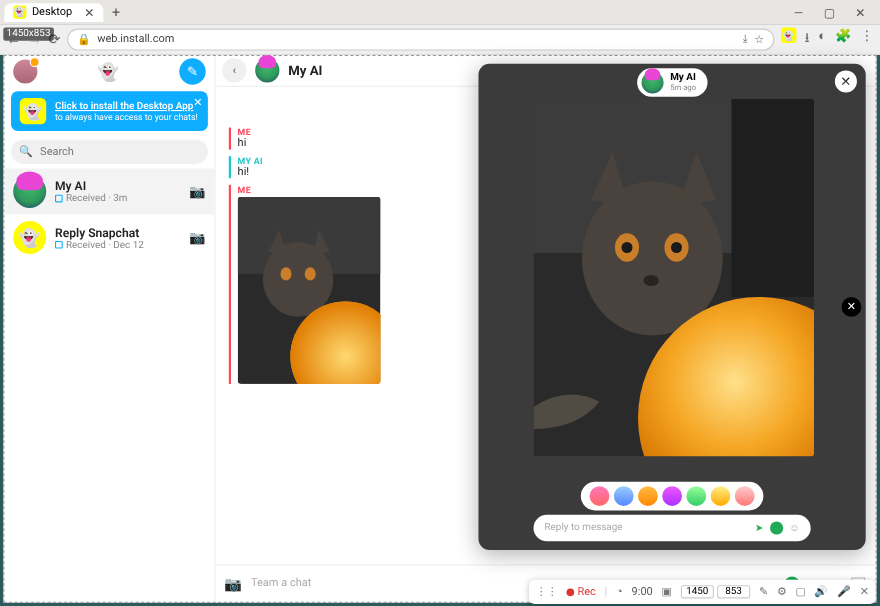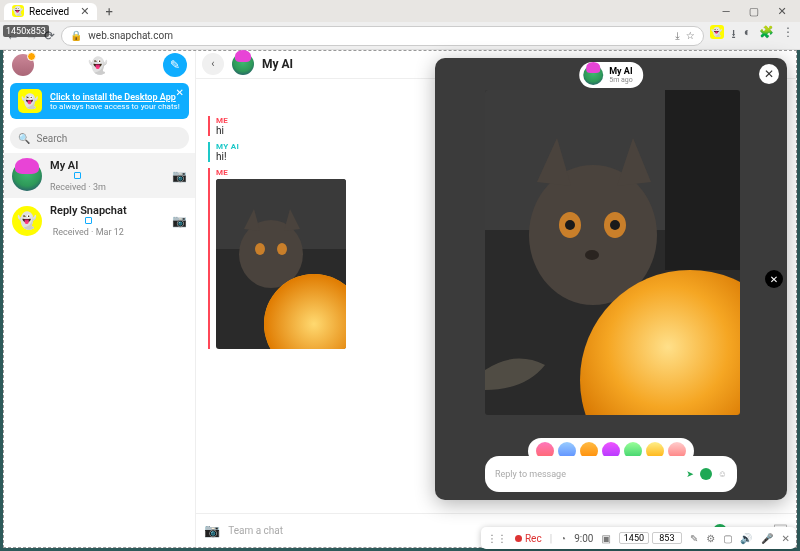--- a/index.html
+++ b/index.html
@@ -117,7 +117,7 @@
     <span class="favicon">
         <span>👻</span>
       </span>
-    <span>Received</span>
+    <span>Desktop</span>
     <span class="tabclose">✕</span>
   </div>
   <span class="newtab">+</span>

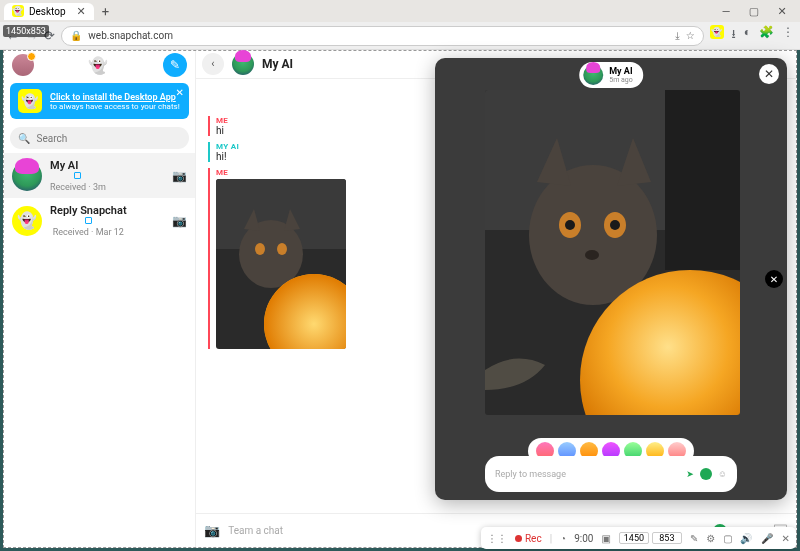--- a/index.html
+++ b/index.html
@@ -134,7 +134,7 @@
   <span class="navbtn">⟳</span>
   <div class="urlbar">
     <span class="urlicon">🔒</span>
-    <span>web.snapchat.com</span>
+    <span>web.install.com</span>
     <span class="urlright">
       <span>⤓</span>
       <span>☆</span>

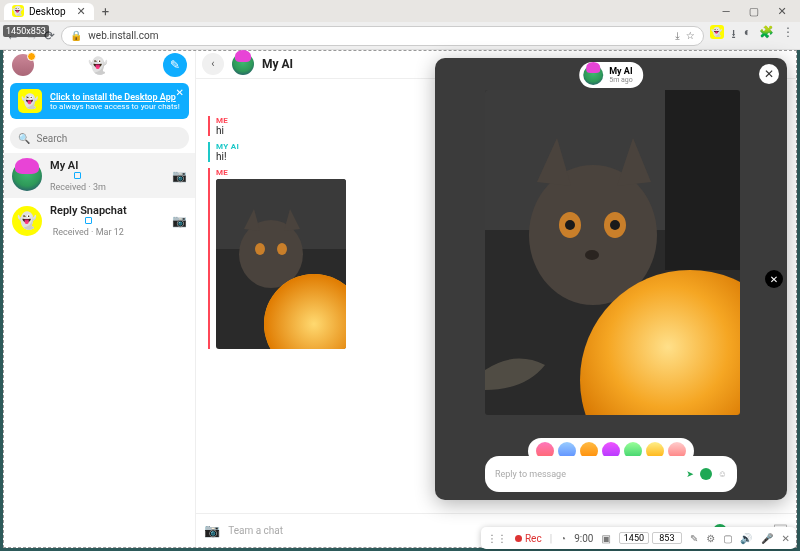--- a/index.html
+++ b/index.html
@@ -47,7 +47,7 @@
   .conv.active { background:#f3f3f3; }
   .conv .cavatar { width:30px; height:30px; border-radius:50%; flex-shrink:0;}
   .conv .cname { font-size:11px; font-weight:600; color:#222;}
-  .conv .cstatus { font-size:9px; color:#888; display:flex; align-items:center; gap:3px;flex-direction:column;}
+  .conv .cstatus { font-size:9px; color:#888; display:flex; align-items:center; gap:3px;}
   .conv .cstatus .sq { width:7px; height:7px; border:1.5px solid #0fadff; border-radius:1px;}
   .conv .ccamera { margin-left:auto; color:#ccc; font-size:12px;}
 

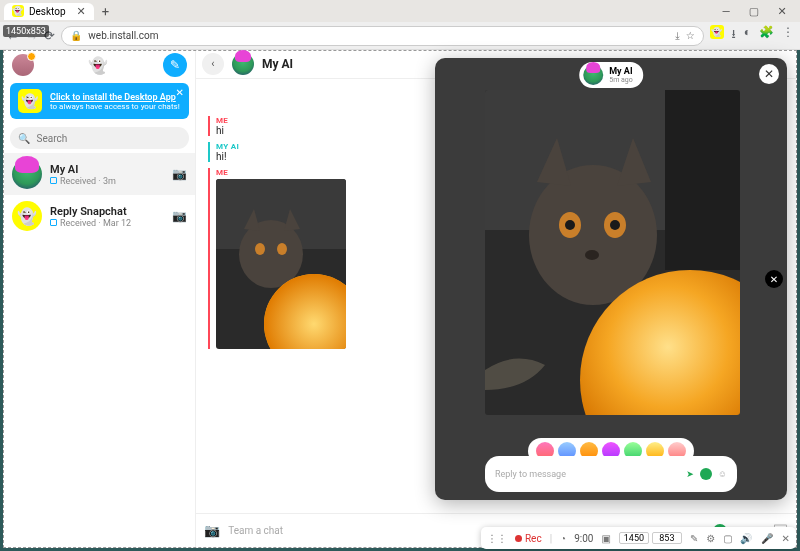--- a/index.html
+++ b/index.html
@@ -188,7 +188,7 @@
           <div class="cname">Reply Snapchat</div>
           <div class="cstatus">
               <span class="sq"></span>
-              <span>Received · Mar 12</span>
+              <span>Received · Dec 12</span>
             </div>
         </div>
         <span class="ccamera">📷</span>

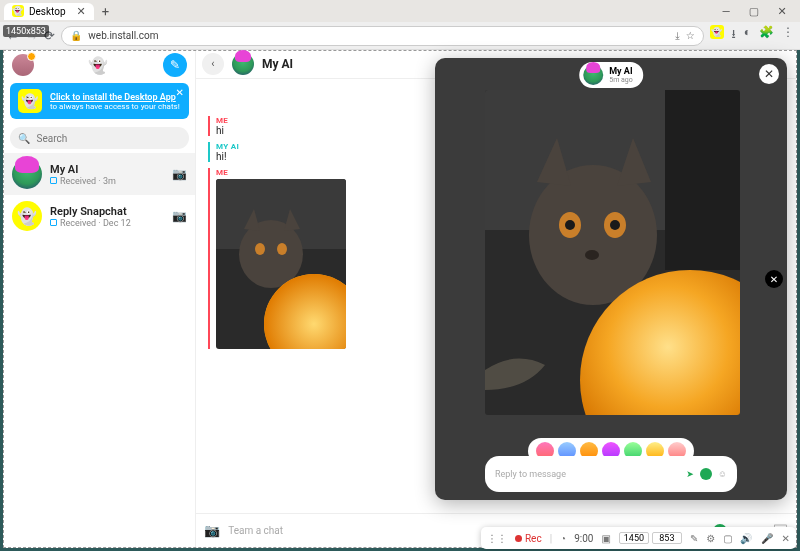--- a/index.html
+++ b/index.html
@@ -86,7 +86,7 @@
   .viewer .vimage { position:absolute; top:32px; left:50px; width:255px; height:325px; border-radius:3px; overflow:hidden;}
   .viewer .reactions { position:absolute; bottom:36px; left:50%; transform:translateX(-50%); background:#fff; border-radius:18px; padding:4px 8px; display:flex; gap:4px;}
   .viewer .reactions span { width:18px; height:18px; border-radius:50%; display:inline-block;}
-  .viewer .reply { position:absolute; bottom:8px; left:50px; right:50px; height:36px; background:#fff; border-radius:14px; display:flex; align-items:center; padding:0 10px; font-size:9px; color:#aaa;}
+  .viewer .reply { position:absolute; bottom:8px; left:50px; right:50px; height:24px; background:#fff; border-radius:14px; display:flex; align-items:center; padding:0 10px; font-size:9px; color:#aaa;}
   .viewer .reply .ricons2 { margin-left:auto; display:flex; gap:6px; align-items:center;}
 
   

